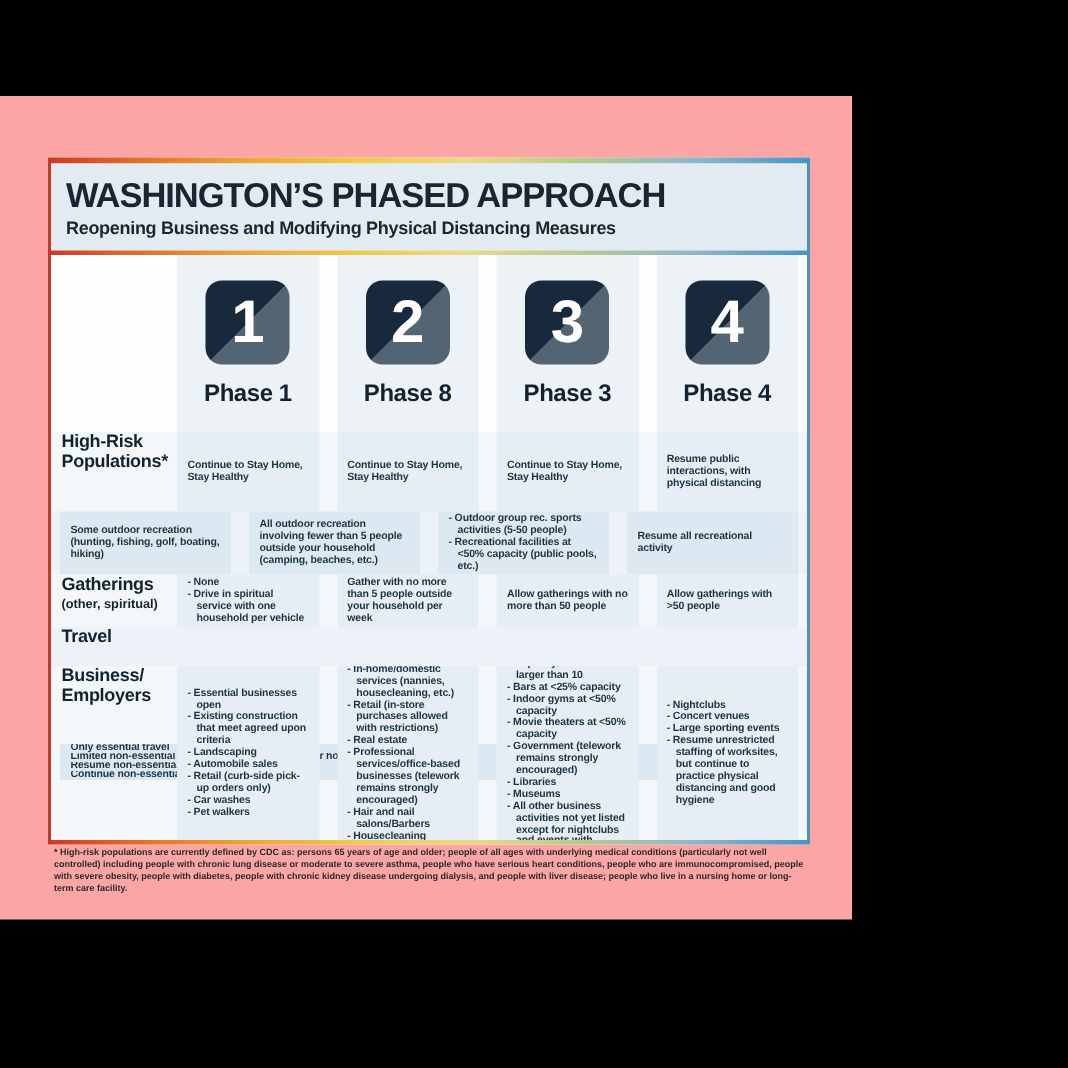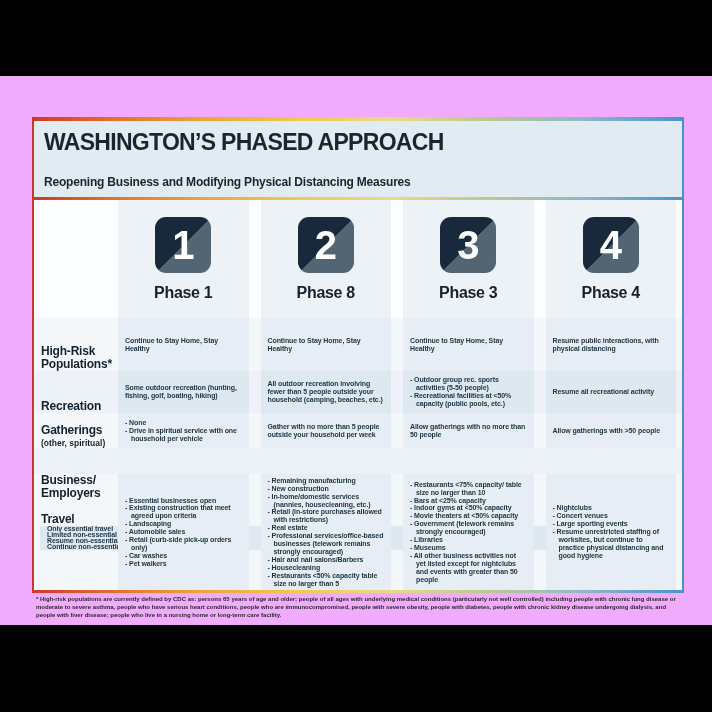--- a/index.html
+++ b/index.html
@@ -12,8 +12,8 @@
   .black-band.top{top:0;height:76px;}
   .black-band.bottom{top:625px;height:87px;}
   .white-page{
-    position:absolute;top:76px;left:0;width:712px;height:549px;
-    background:#f0abfc;
+    position:absolute;top:64px;left:0;width:568px;height:549px;
+    background:#fca5a5;
   }
   .poster{
     margin:41px 28px 0 32px;

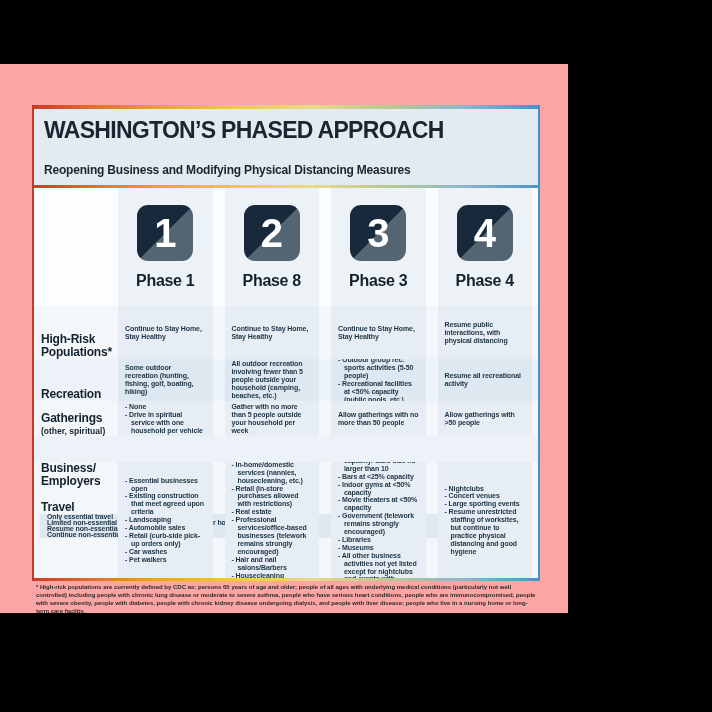--- a/index.html
+++ b/index.html
@@ -36,7 +36,7 @@
   }
   .subtitle{
     font-size:12px;font-weight:700;letter-spacing:-0.2px;
-    color:#1b2530;margin-top:21px;
+    color:#1b2530;margin-top:3px;
   }
   .tbody{background:#fbfdfe;}
   .trow{display:flex;align-items:stretch;}

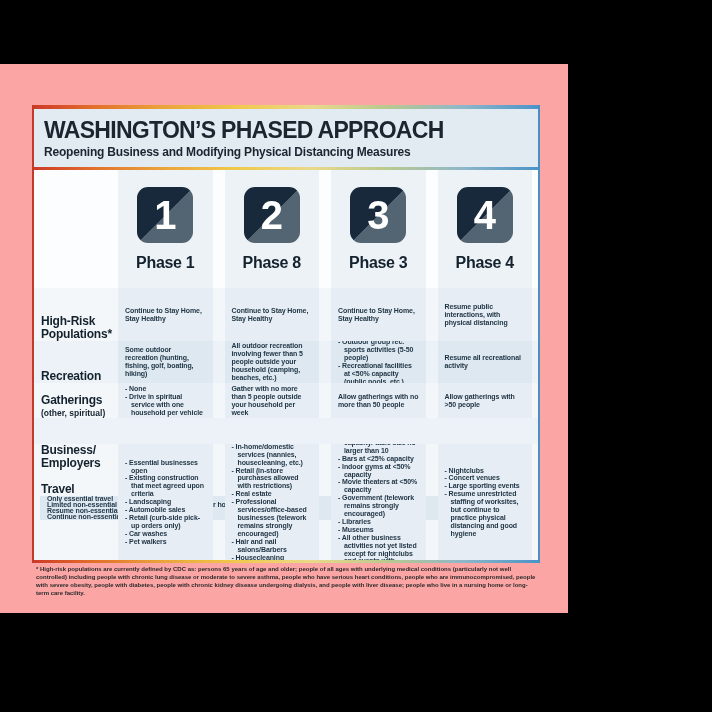--- a/index.html
+++ b/index.html
@@ -42,7 +42,7 @@
   .trow{display:flex;align-items:stretch;}
   .tlabel{
     flex:0 0 78px;width:78px;box-sizing:border-box;
-    display:flex;flex-direction:column;justify-content:flex-end;
+    display:flex;flex-direction:column;justify-content:flex-start;
     padding-left:7px;padding-right:2px;
   }
   .lbl{

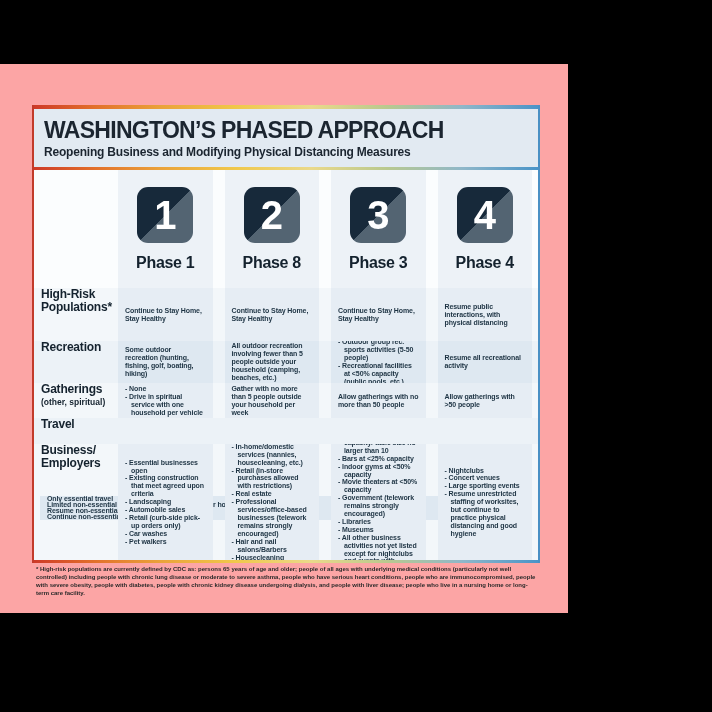--- a/index.html
+++ b/index.html
@@ -156,9 +156,6 @@
       </div>
 
       <div class="trow r-rec rb">
-        <div class="tlabel">
-          <div class="lbl">Recreation</div>
-        </div>
         <div class="tcell">
             <div class="cell-item">Some outdoor recreation (hunting, fishing, golf, boating, hiking)</div>
           </div>

